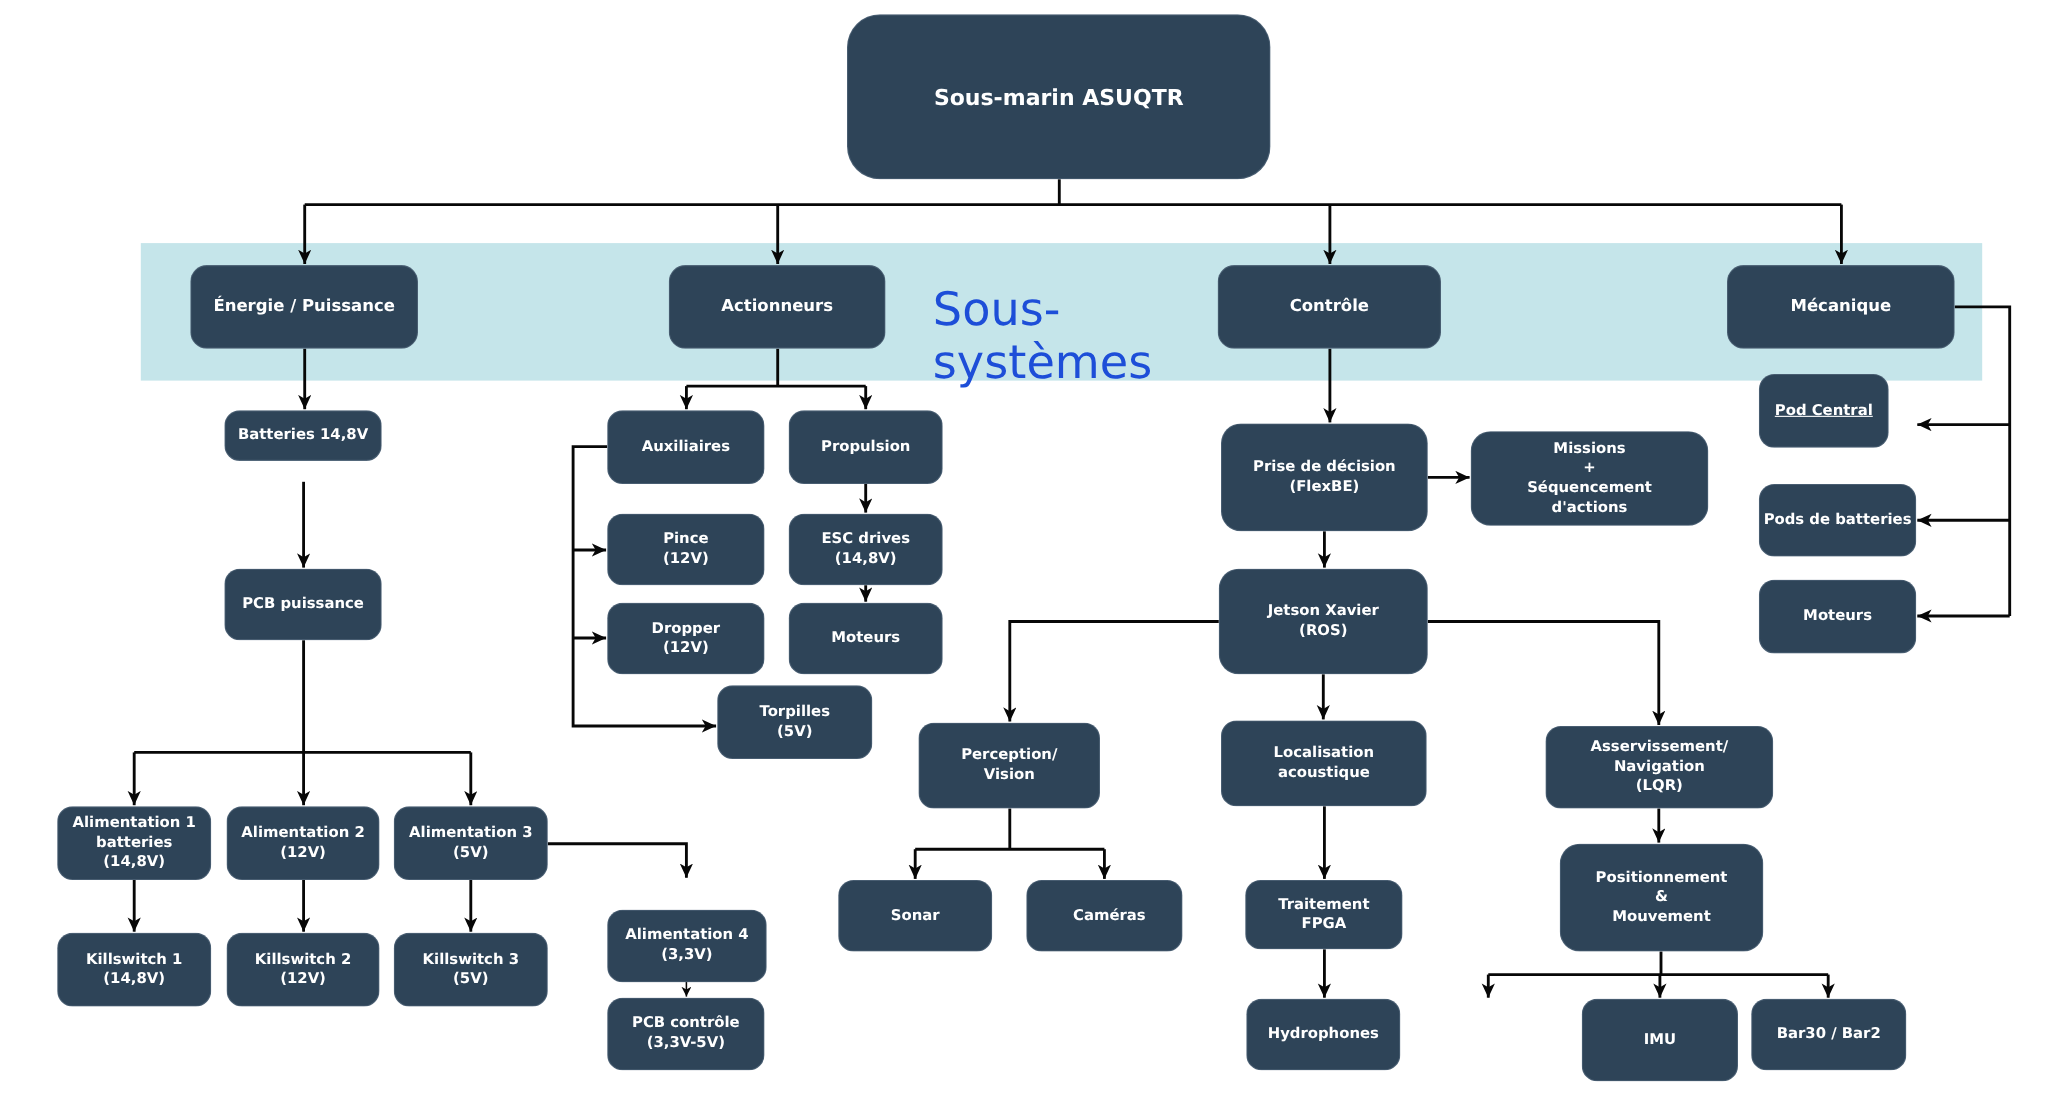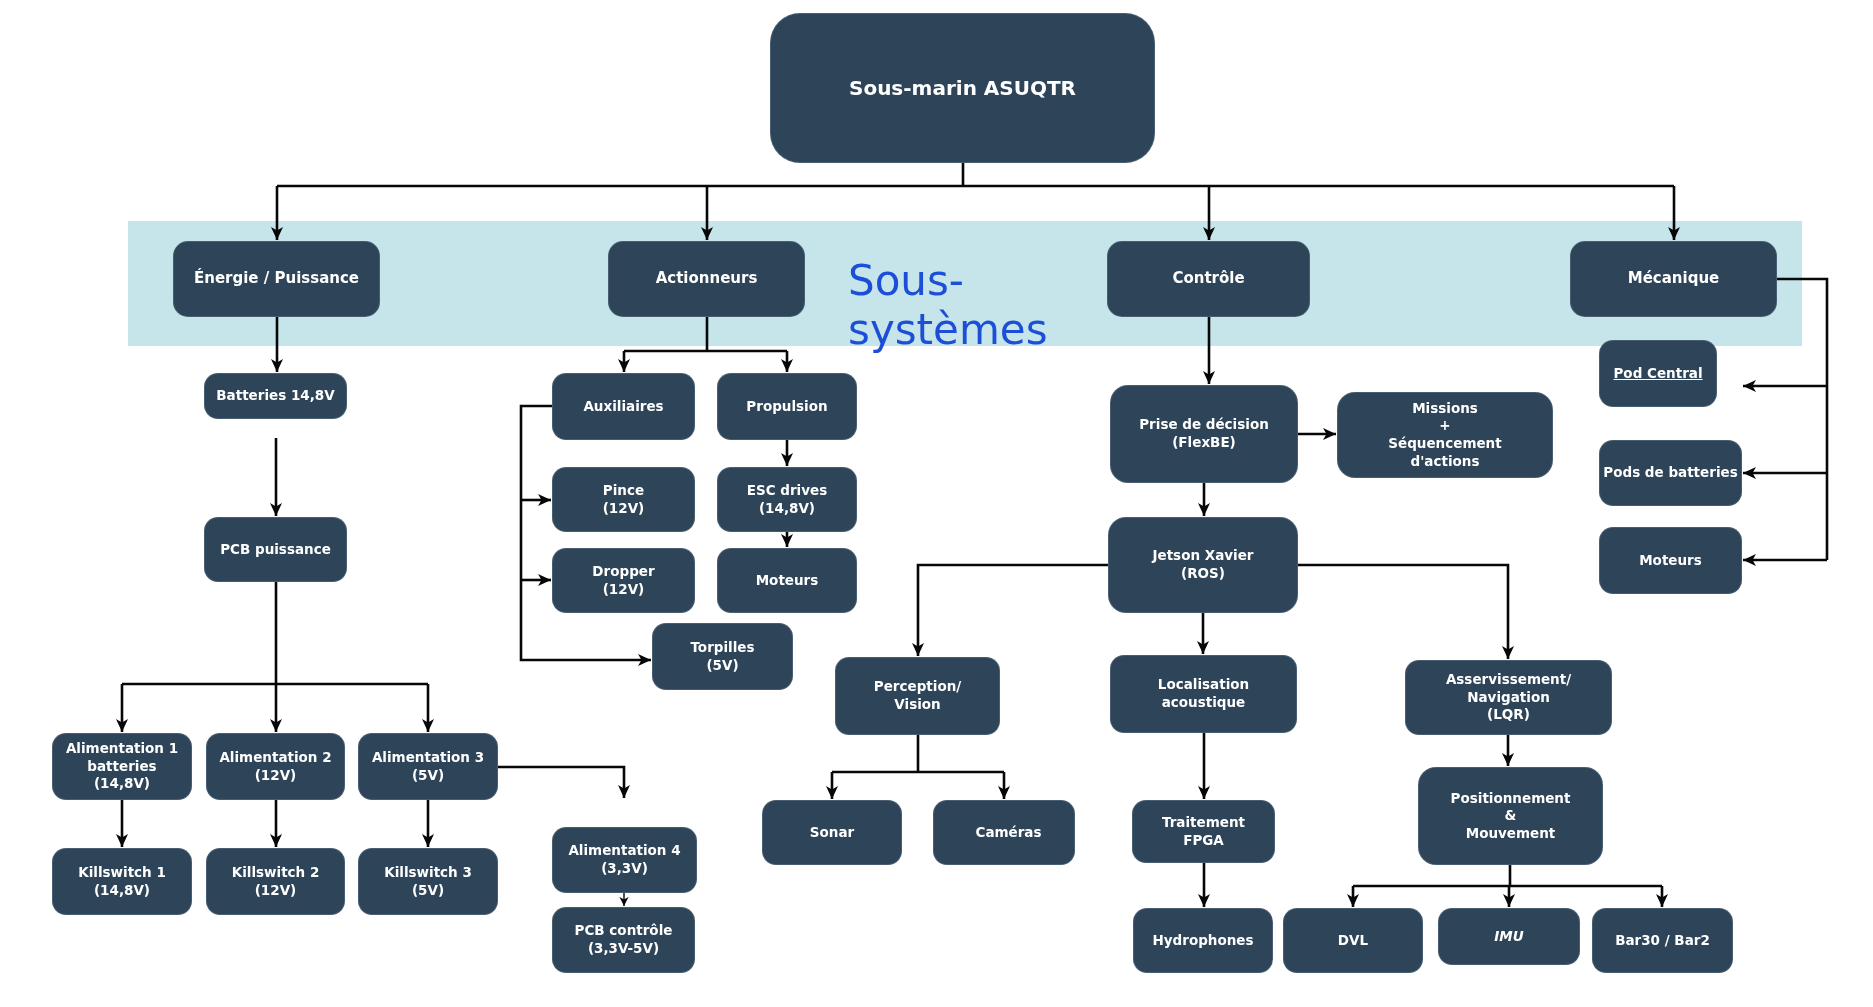--- a/index.html
+++ b/index.html
@@ -228,9 +228,6 @@
 &amp;
 Mouvement</span>
     </div>
-  <div class="node" style="left:1283px;top:908px;width:140px;height:65px;">
-    <span>DVL</span>
-    </div>
   <div class="node" style="left:1438px;top:908px;width:142px;height:57px;font-style:italic;">
     <span>IMU</span>
     </div>

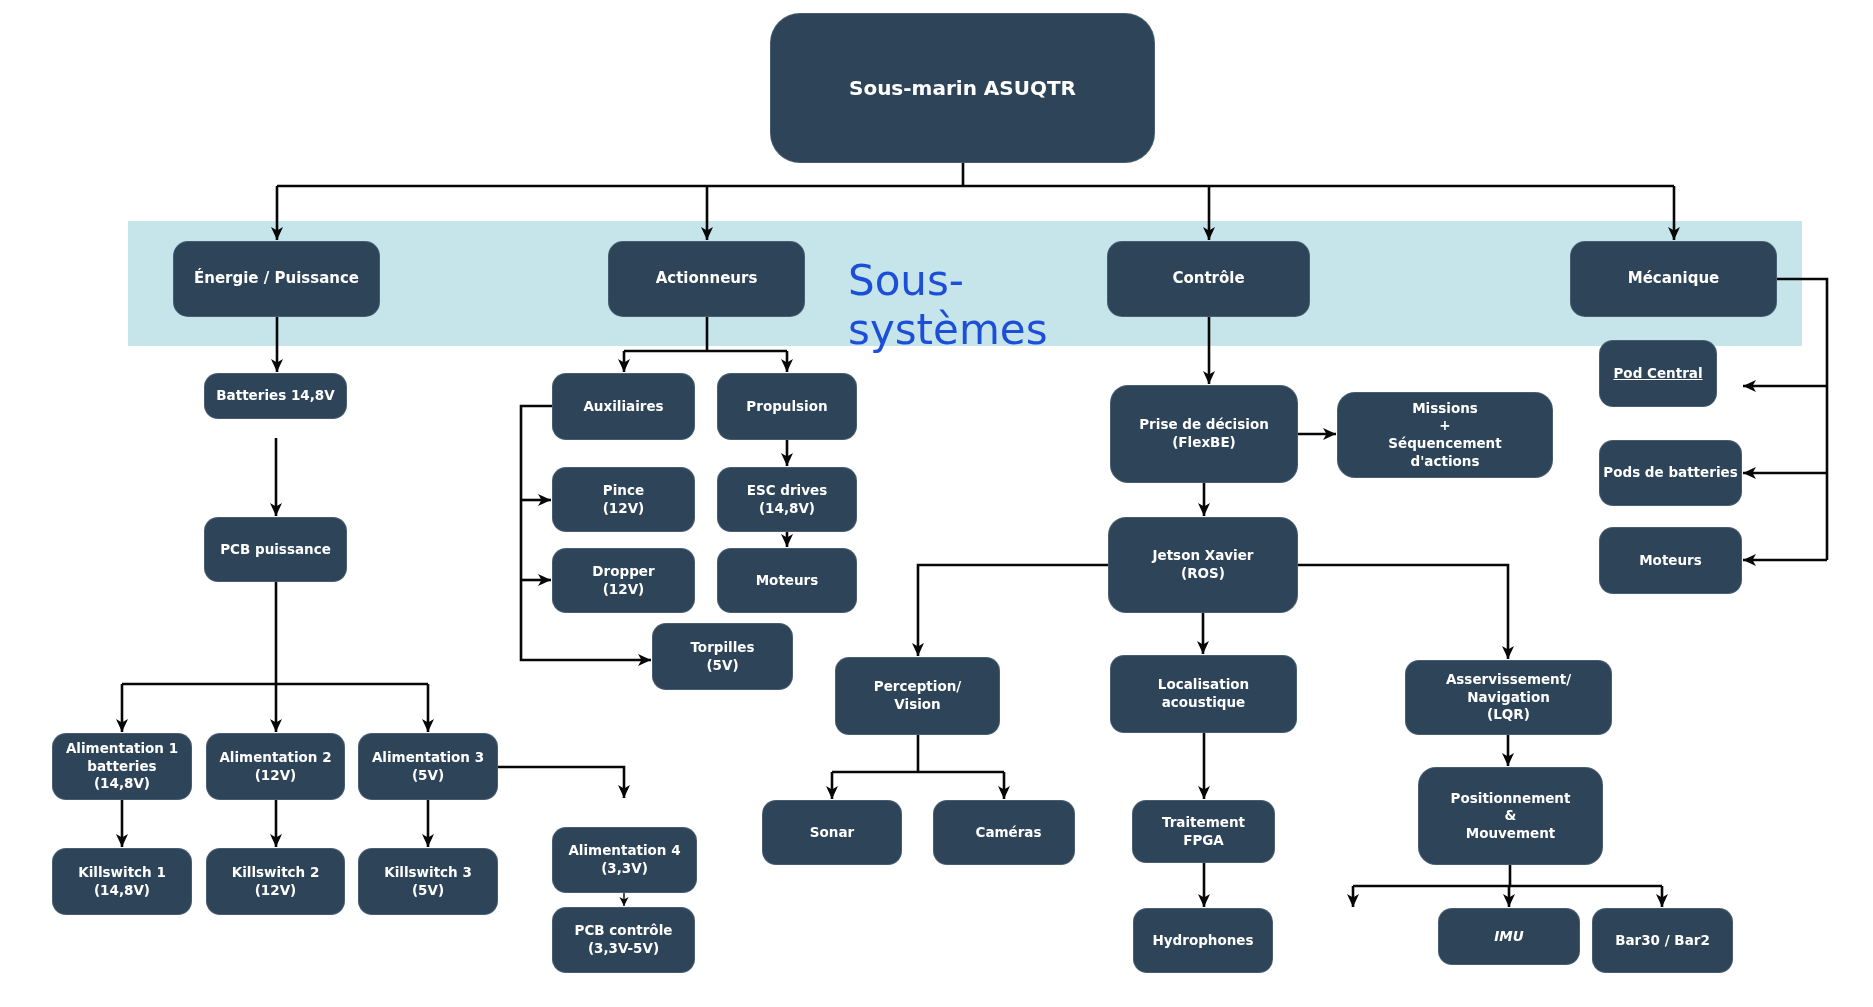--- a/index.html
+++ b/index.html
@@ -228,7 +228,7 @@
 &amp;
 Mouvement</span>
     </div>
-  <div class="node" style="left:1438px;top:908px;width:142px;height:57px;font-style:italic;">
+  <div class="node" style="left:1438px;top:908px;width:142px;height:75px;">
     <span>IMU</span>
     </div>
   <div class="node" style="left:1592px;top:908px;width:141px;height:65px;">

